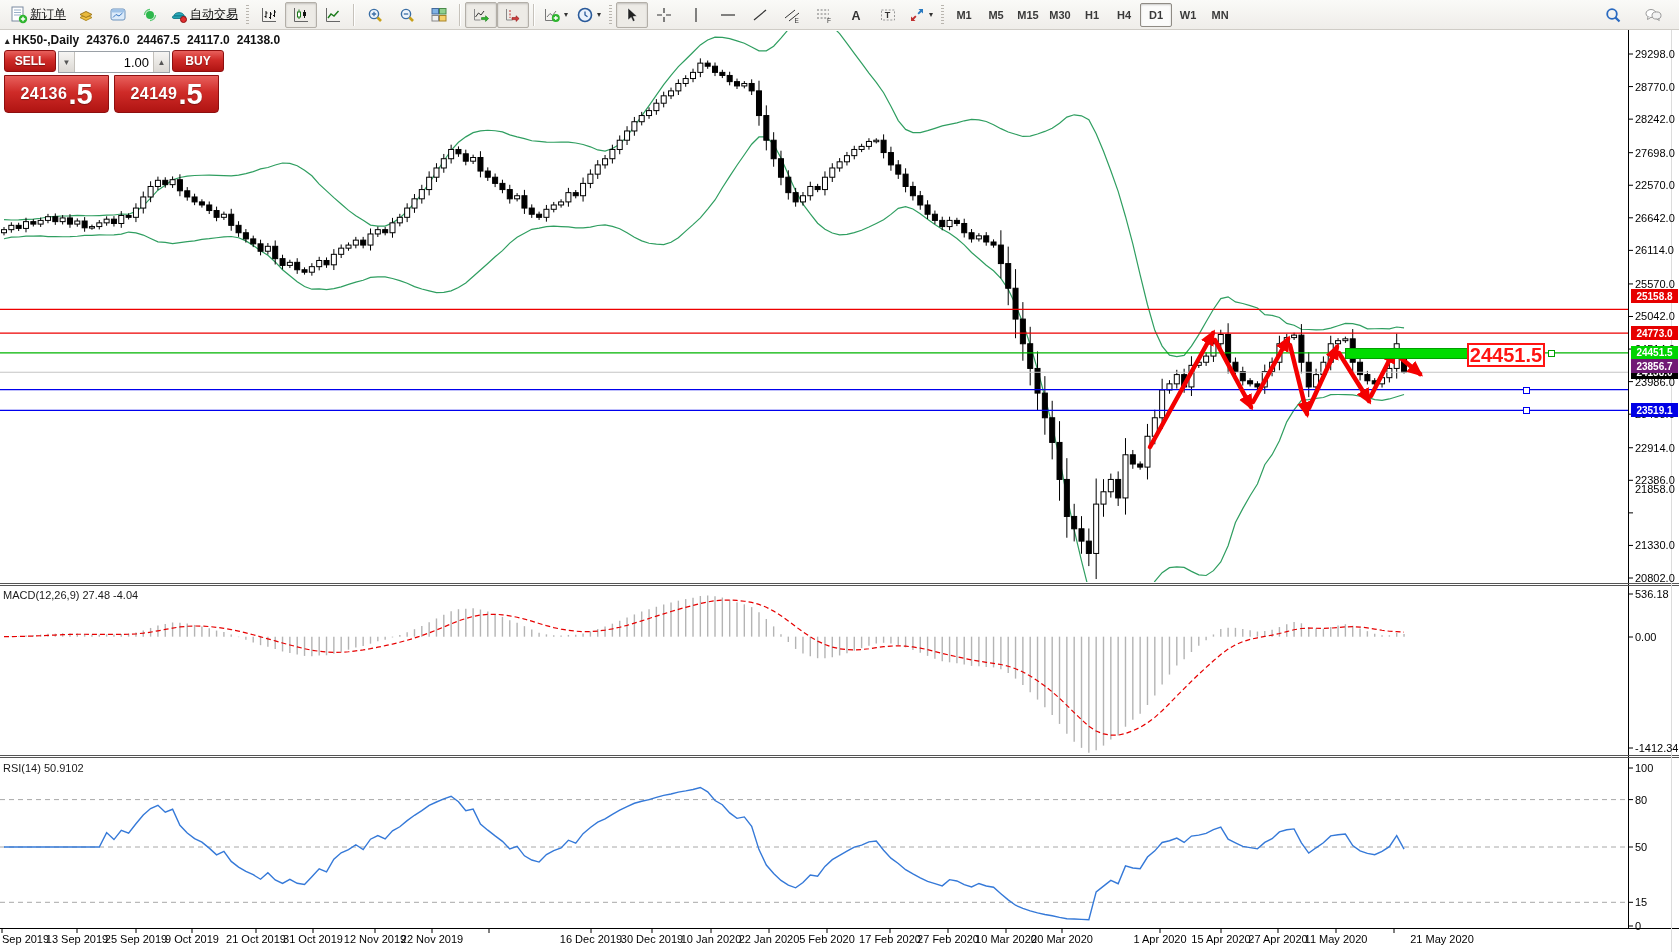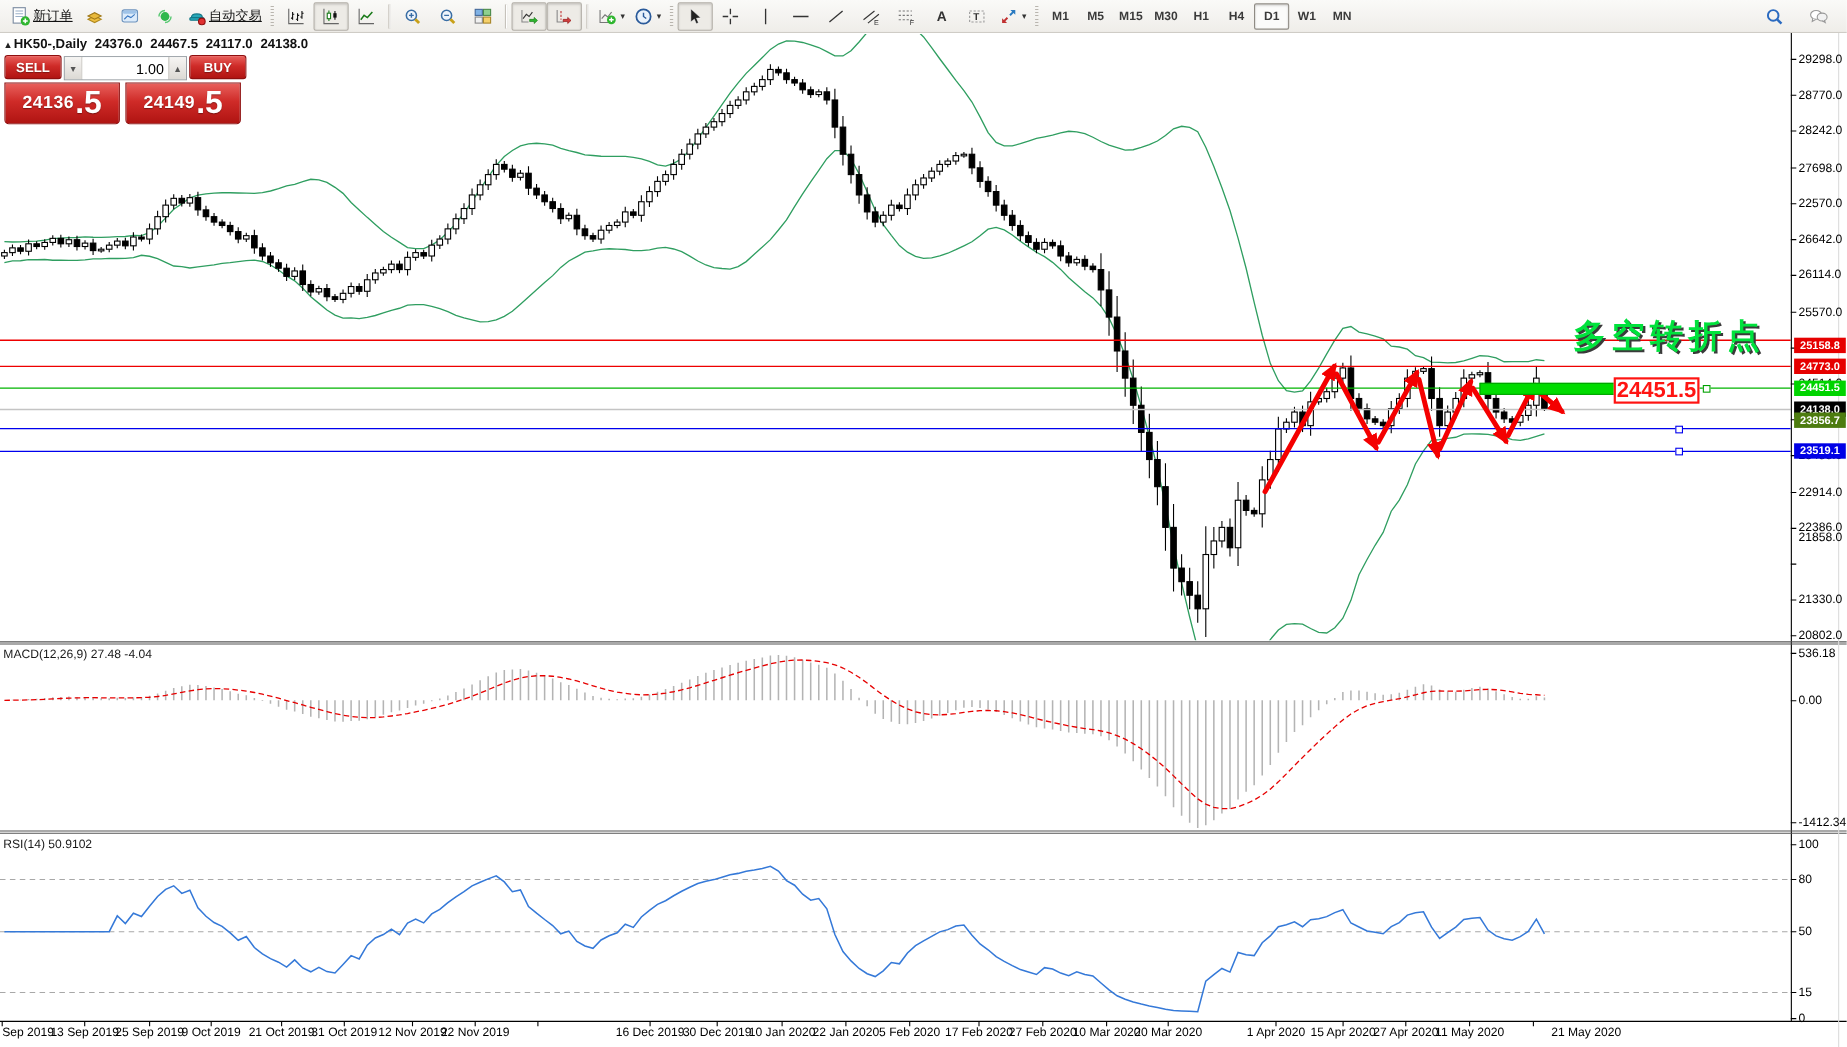--- a/index.html
+++ b/index.html
@@ -1031,7 +1031,6 @@
   <div class="indlabel" style="left:3px;top:589px;">MACD(12,26,9) 27.48 -4.04</div>
   <div class="indlabel" style="left:3px;top:762px;">RSI(14) 50.9102</div>
 
-  <div class="bigtext" id="bigtext" style="left: 1430px; top: 285px; color: rgb(0, 226, 60);">多空转折点</div>
   <div class="callout" id="callout" style="left: 1467px; top: 343px;">24451.5</div>
   <div class="hbar" id="hbar" style="left: 1345px; top: 348px; width: 125px; height: 11px; background: rgb(0, 220, 0);"></div>
 

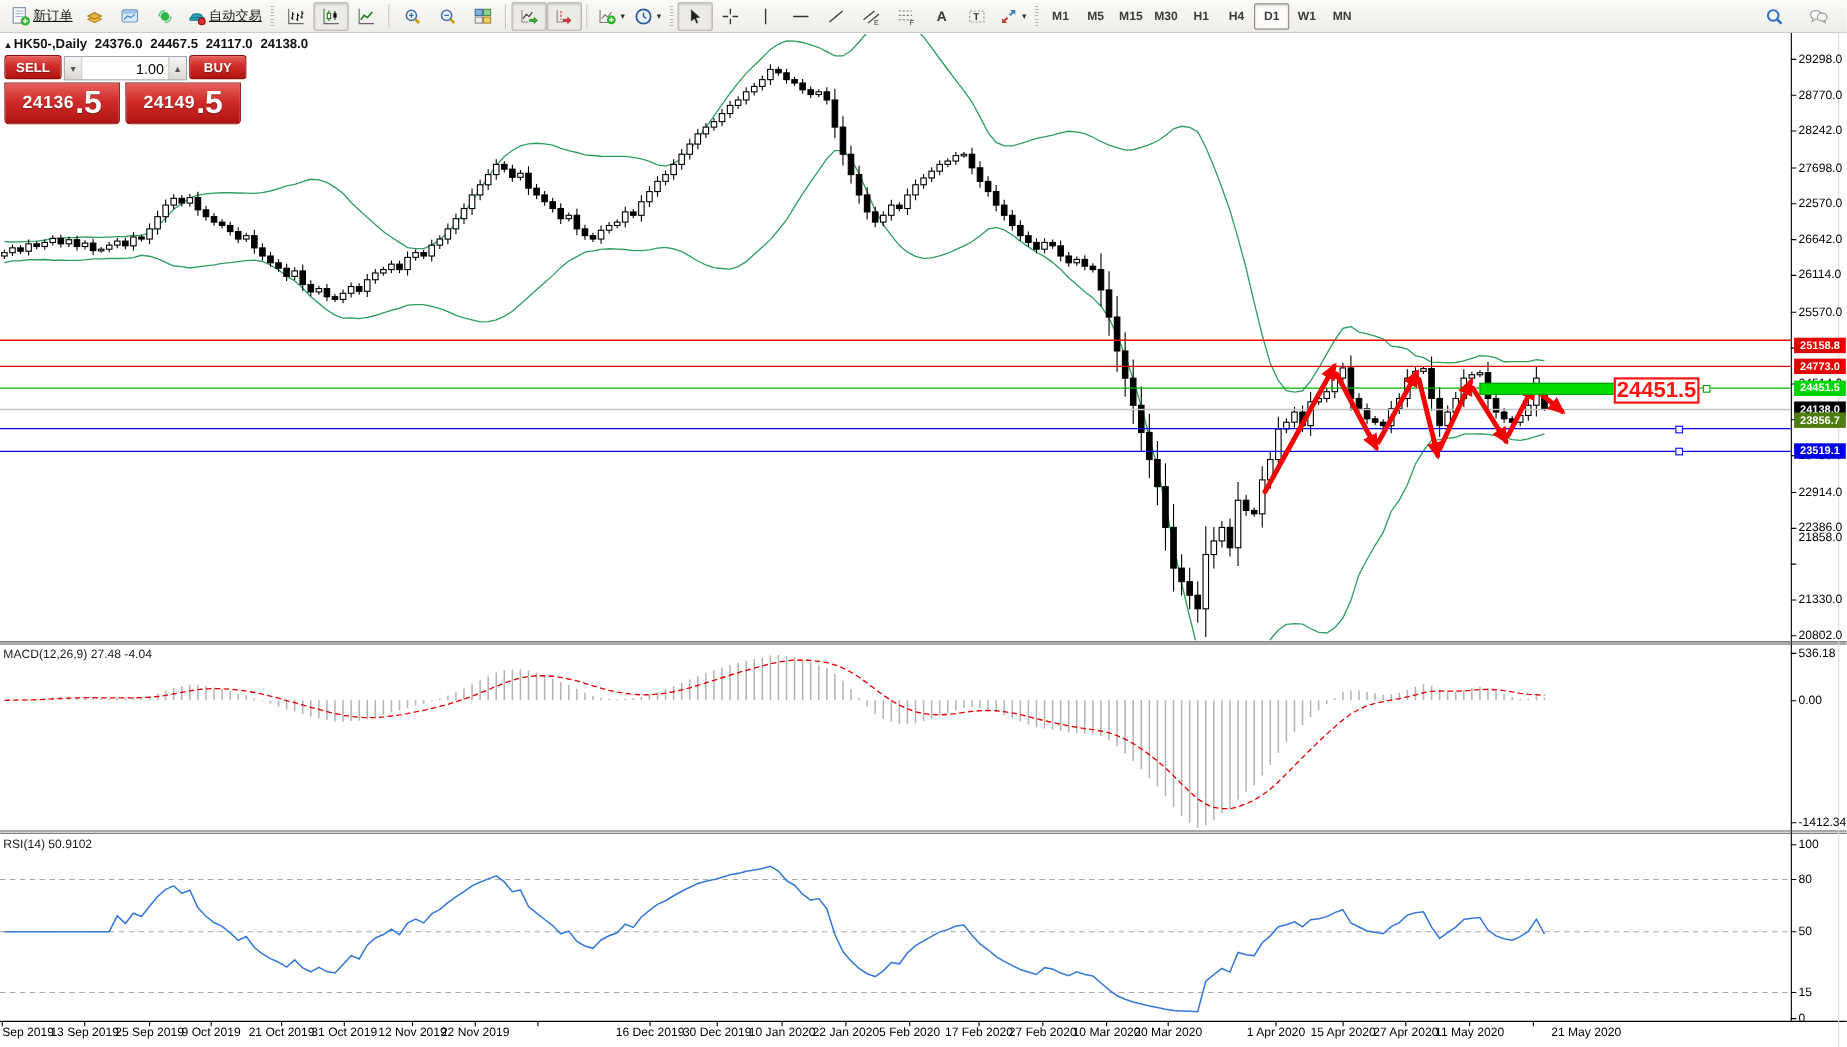--- a/index.html
+++ b/index.html
@@ -1052,7 +1052,7 @@
       <div class="ptick" style="top: 489px;">21858.0</div>
       <div class="ptick" style="top: 545.435px;">21330.0</div>
       <div class="ptick" style="top: 578px;">20802.0</div>
-      <div class="chip" style="top: 314px; background: rgb(230, 0, 0);">25158.8</div>
+      <div class="chip" style="top: 296px; background: rgb(230, 0, 0);">25158.8</div>
       <div class="chip" style="top: 333.084px; background: rgb(230, 0, 0);">24773.0</div>
       <div class="chip" style="top: 352.913px; background: rgb(0, 212, 0);">24451.5</div>
       <div class="chip" style="top: 372.249px; background: rgb(0, 0, 0);">24138.0</div>

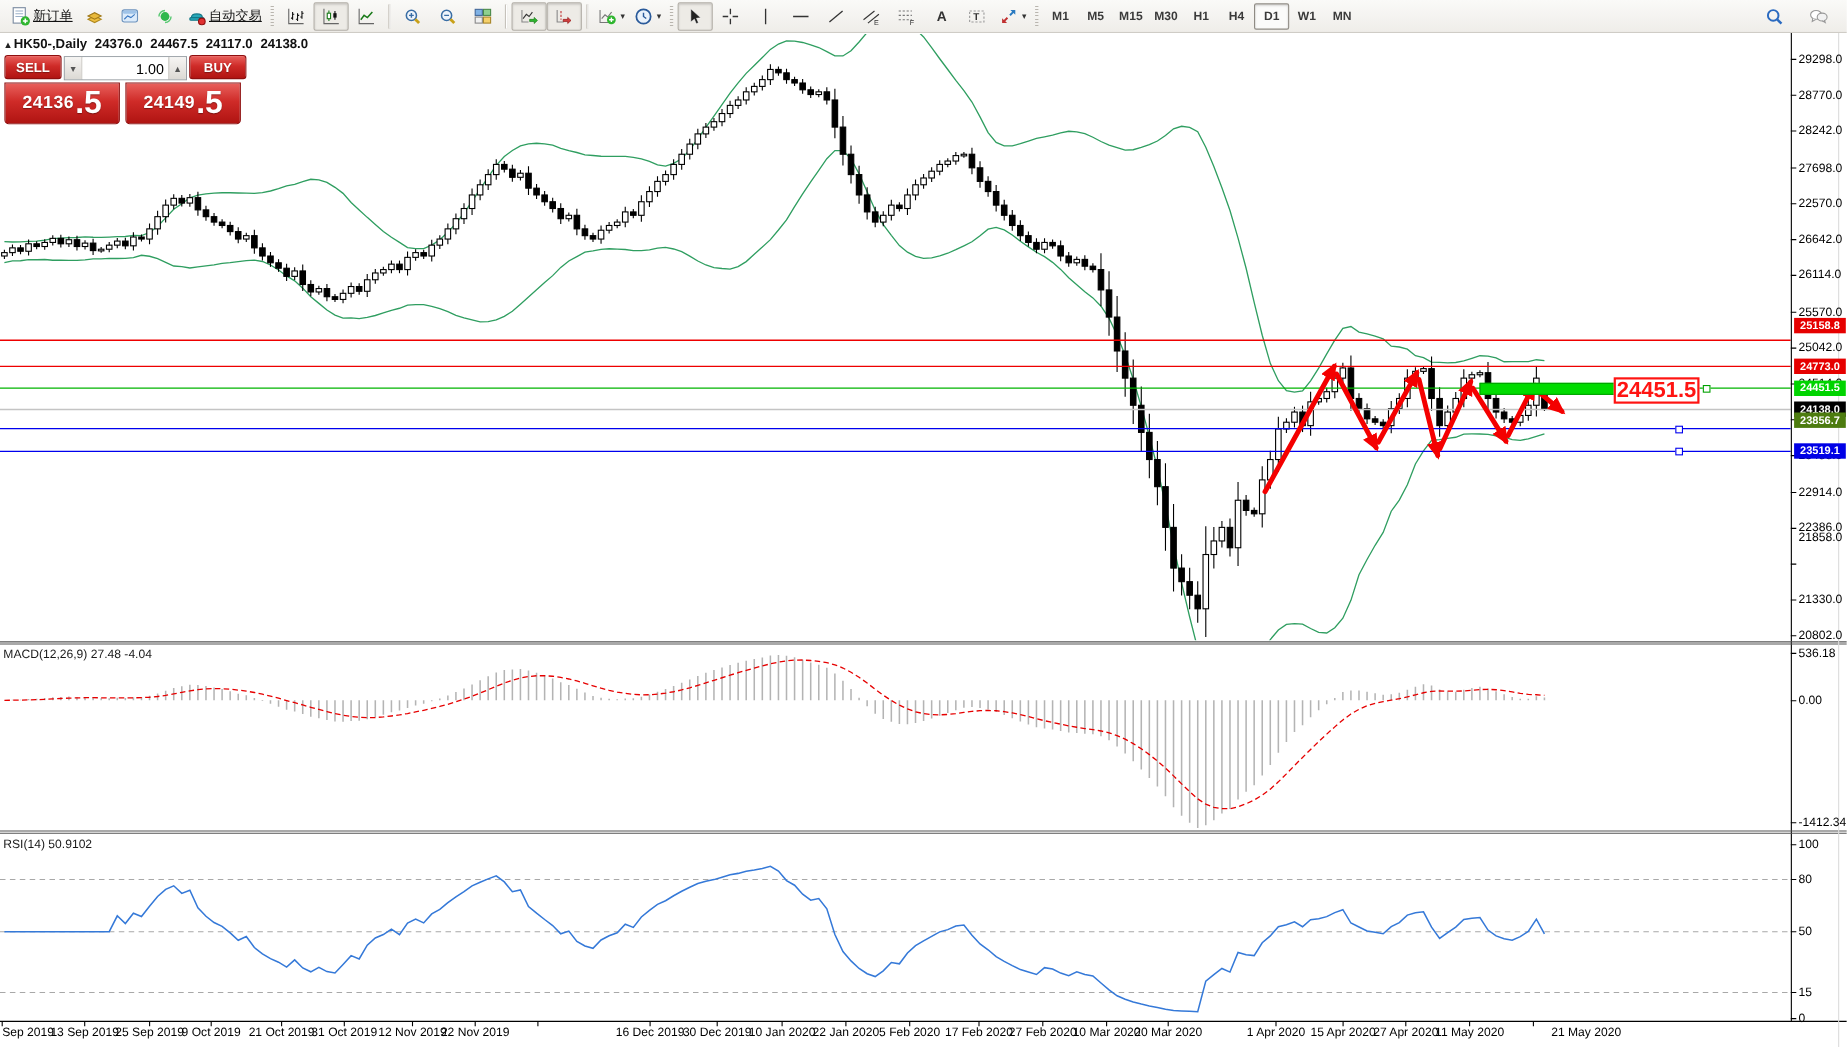--- a/index.html
+++ b/index.html
@@ -1056,7 +1056,7 @@
       <div class="chip" style="top: 333.084px; background: rgb(230, 0, 0);">24773.0</div>
       <div class="chip" style="top: 352.913px; background: rgb(0, 212, 0);">24451.5</div>
       <div class="chip" style="top: 372.249px; background: rgb(0, 0, 0);">24138.0</div>
-      <div class="chip" style="top: 382px; background: #4d7c0f;">23856.7</div>
+      <div class="chip" style="top: 366px; background: #701a75;">23856.7</div>
       <div class="chip" style="top: 410.42px; background: rgb(0, 0, 230);">23519.1</div>
       <div class="ptick" style="top: 594px;">536.18</div>
       <div class="ptick" style="top: 637px;">0.00</div>

